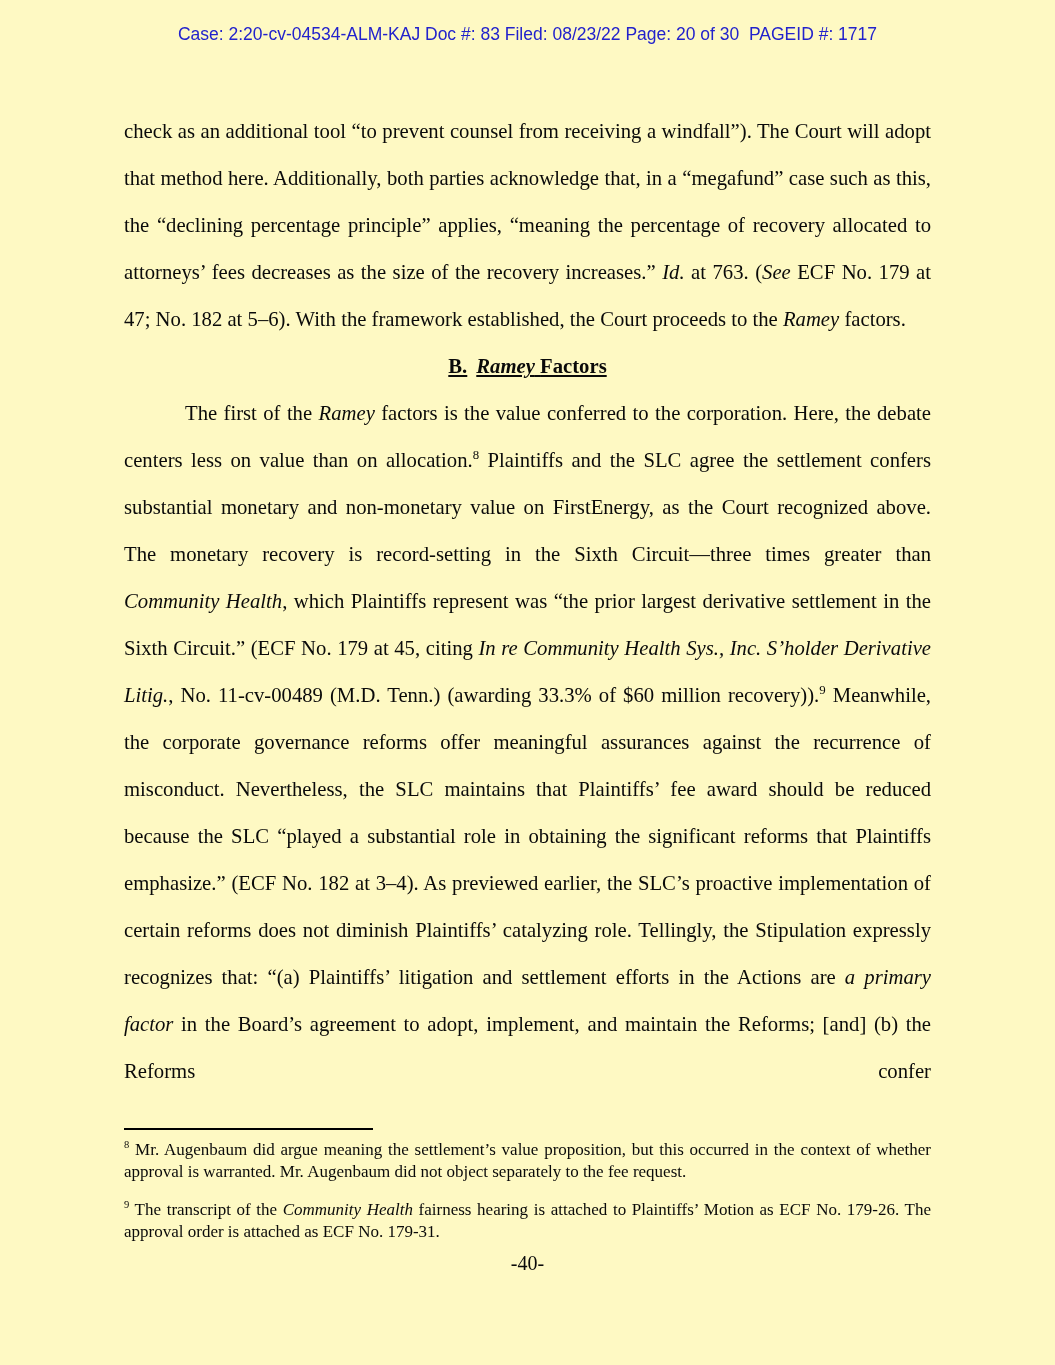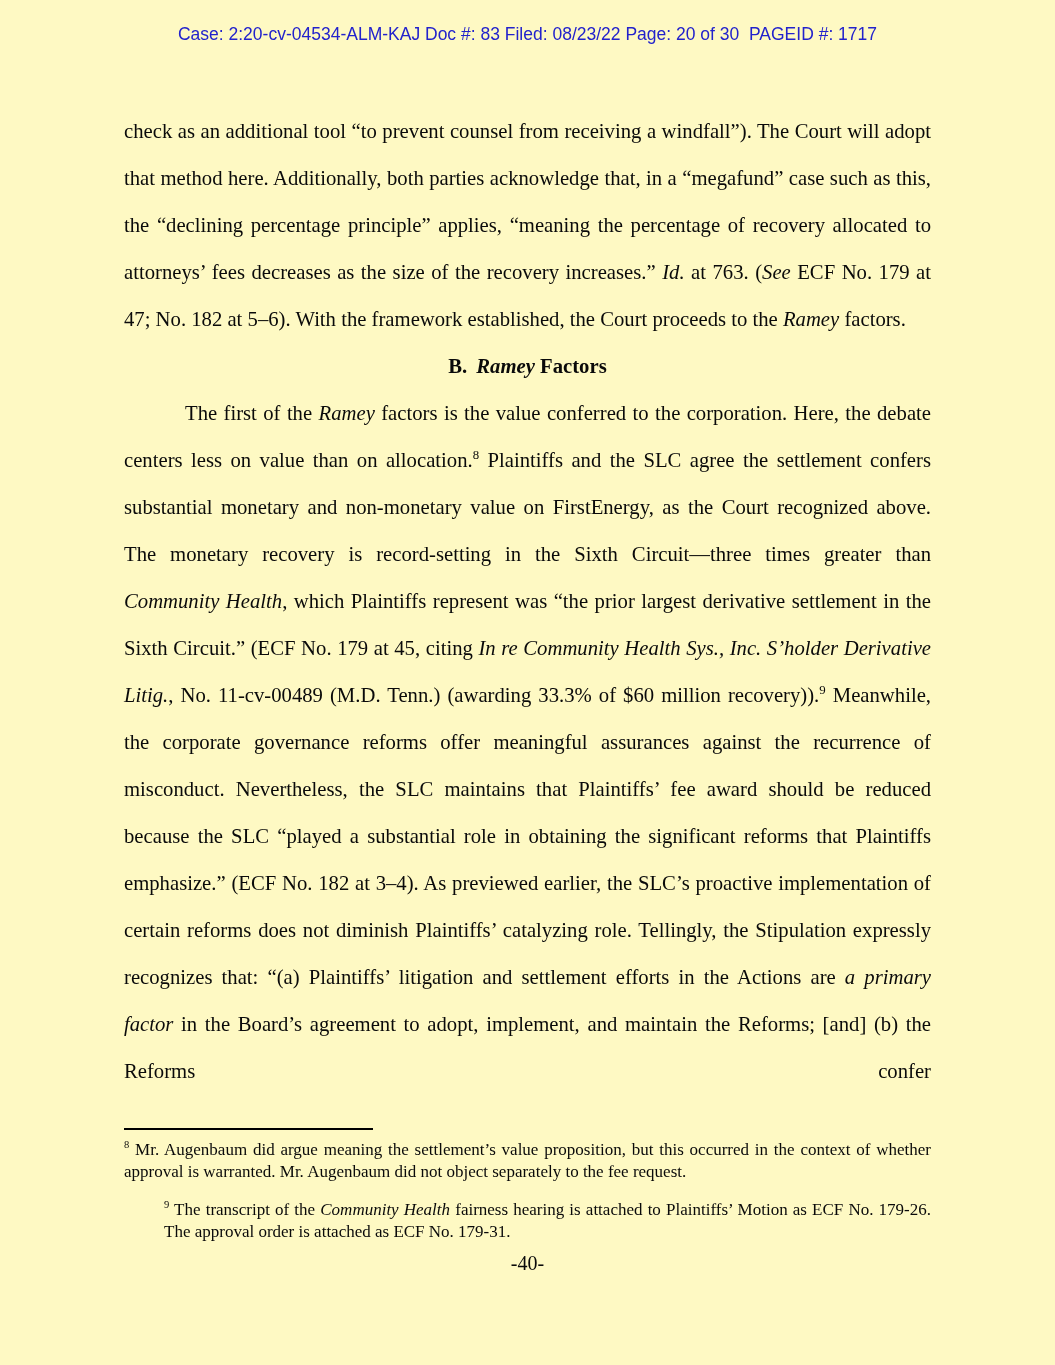--- a/index.html
+++ b/index.html
@@ -50,6 +50,7 @@
     font-weight: bold;
     text-align: left;
     text-align-last: center;
+    text-decoration: underline;
   }
   .section-heading .hprefix {
     margin-right: 9px;

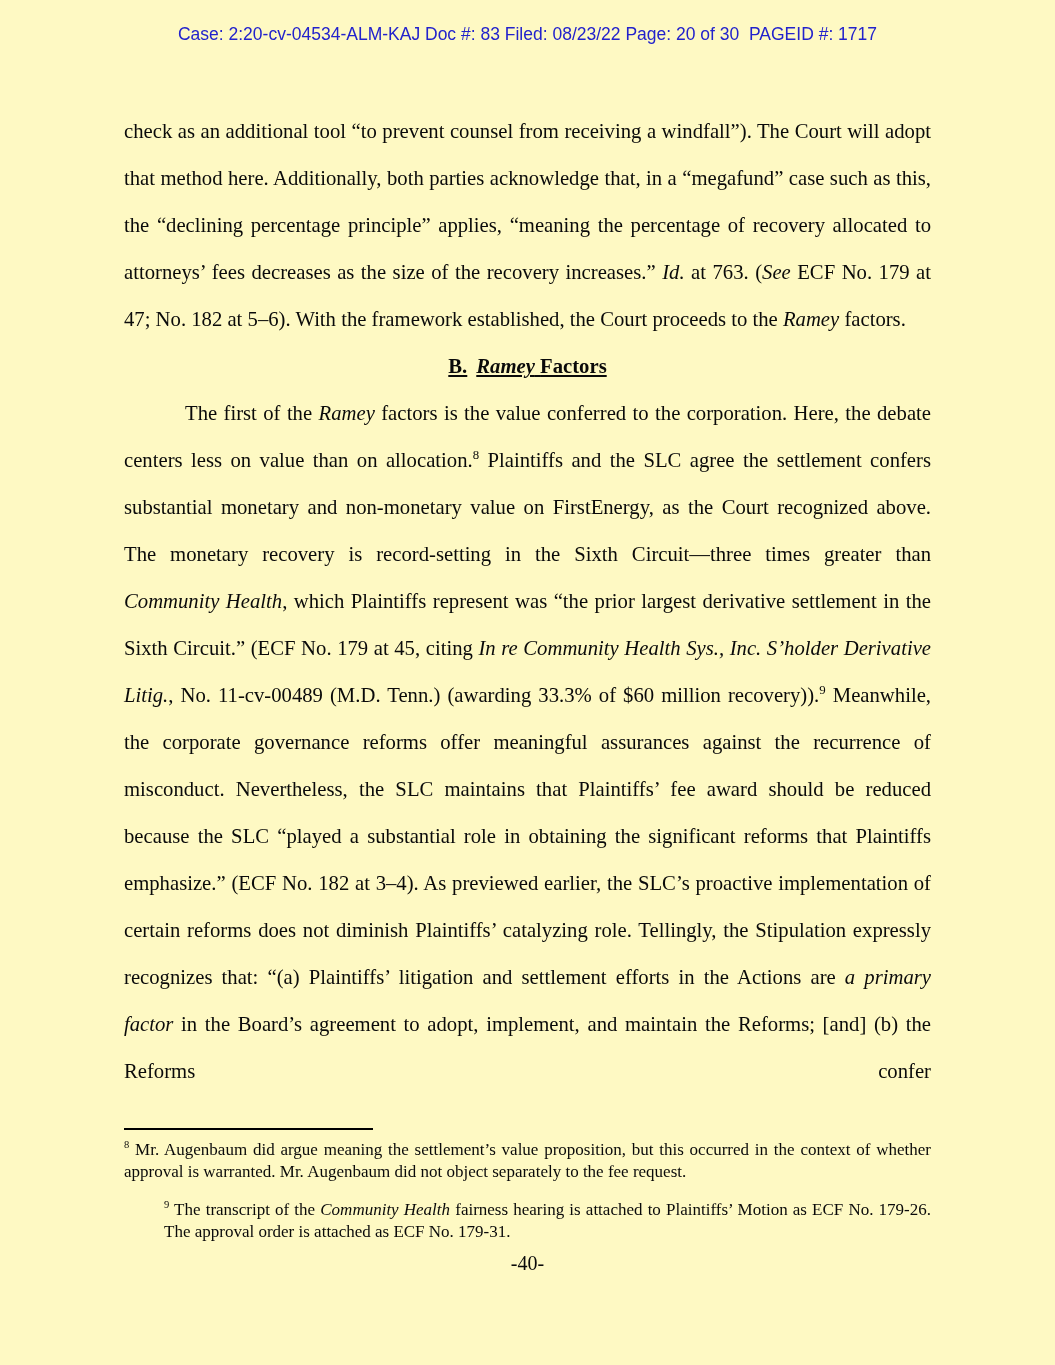--- a/index.html
+++ b/index.html
@@ -85,7 +85,6 @@
   }
   .footnote + .footnote {
     margin-top: 17px;
-    margin-left: 40px;
   }
   .page-number {
     position: absolute;

